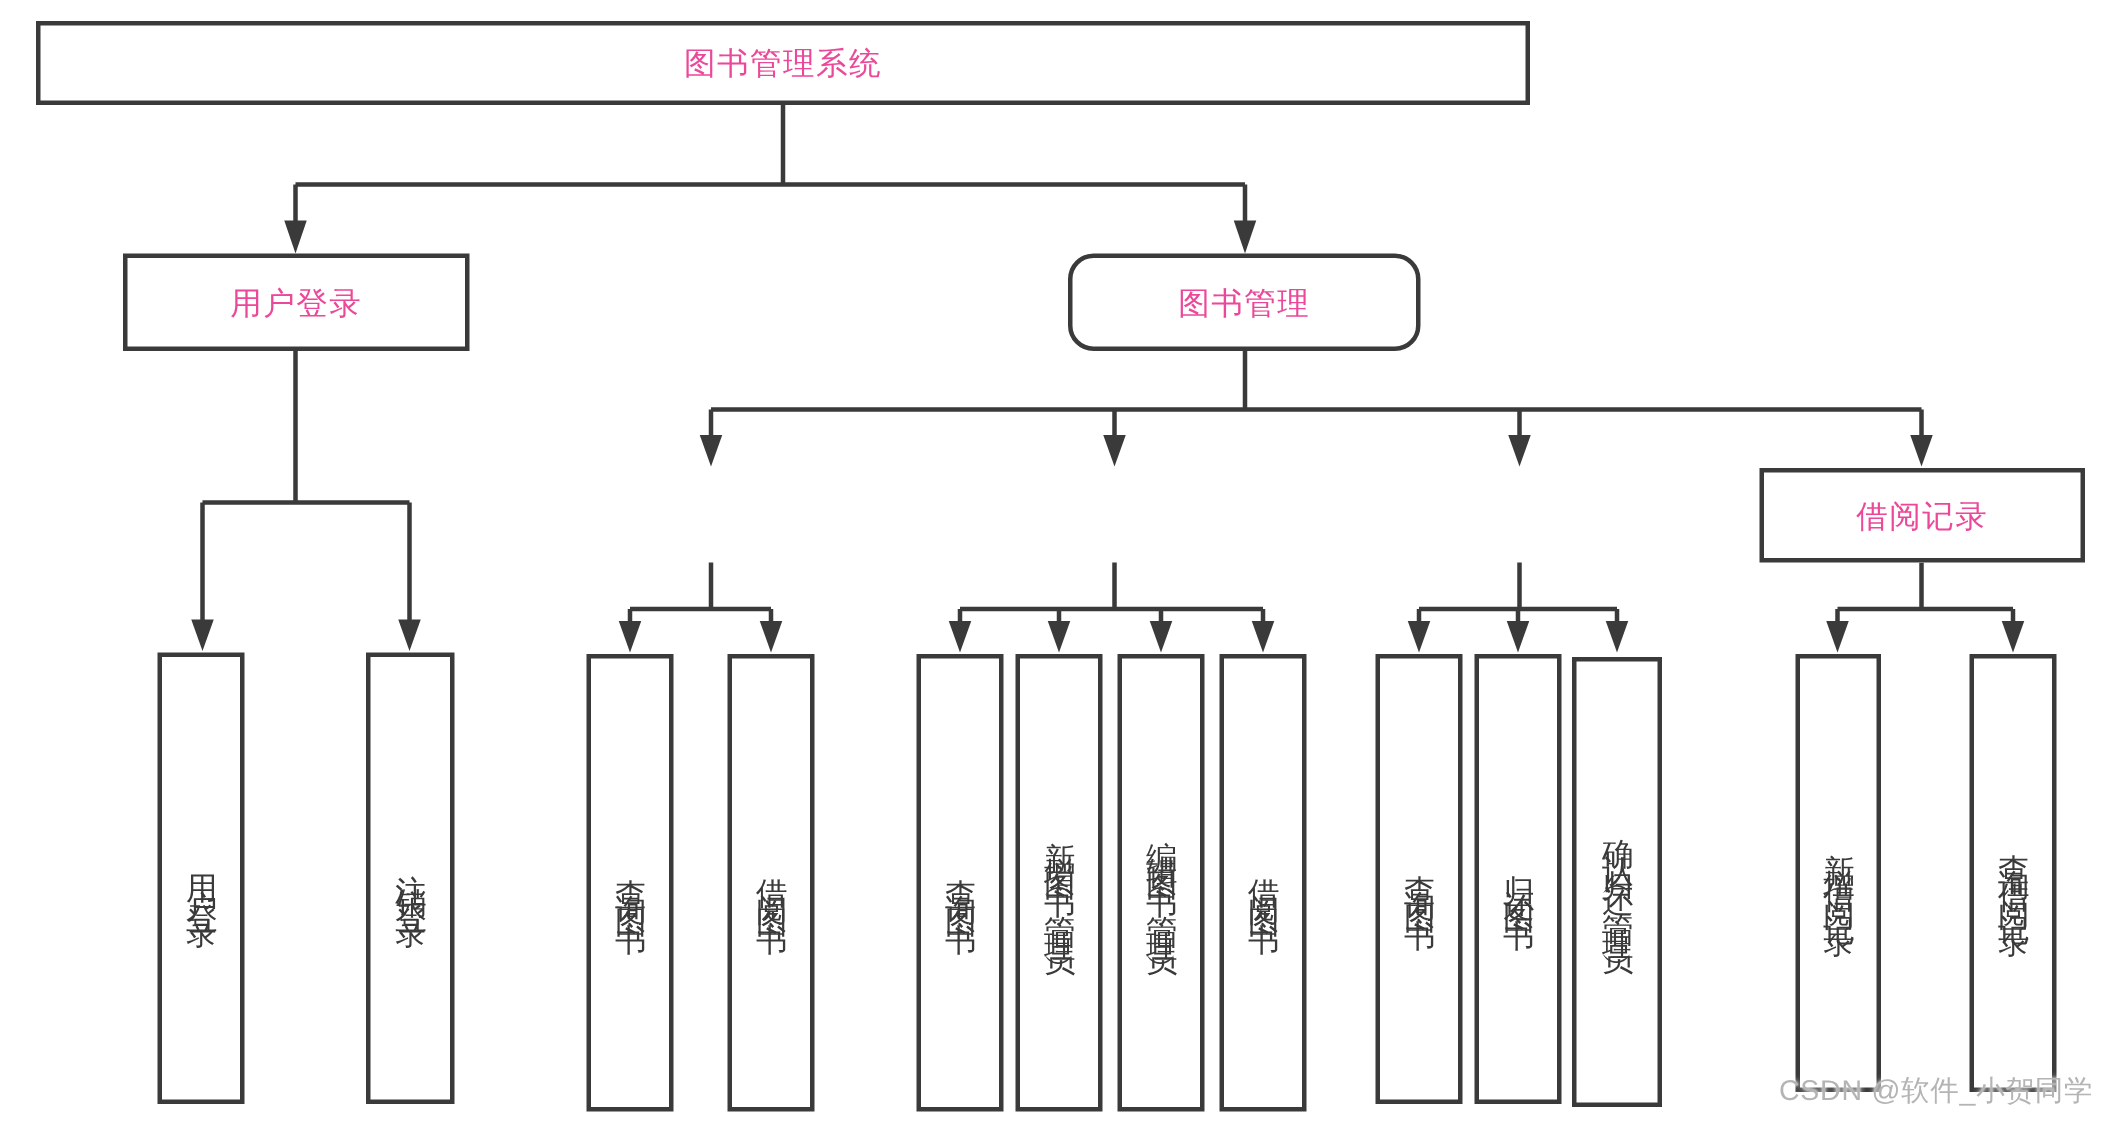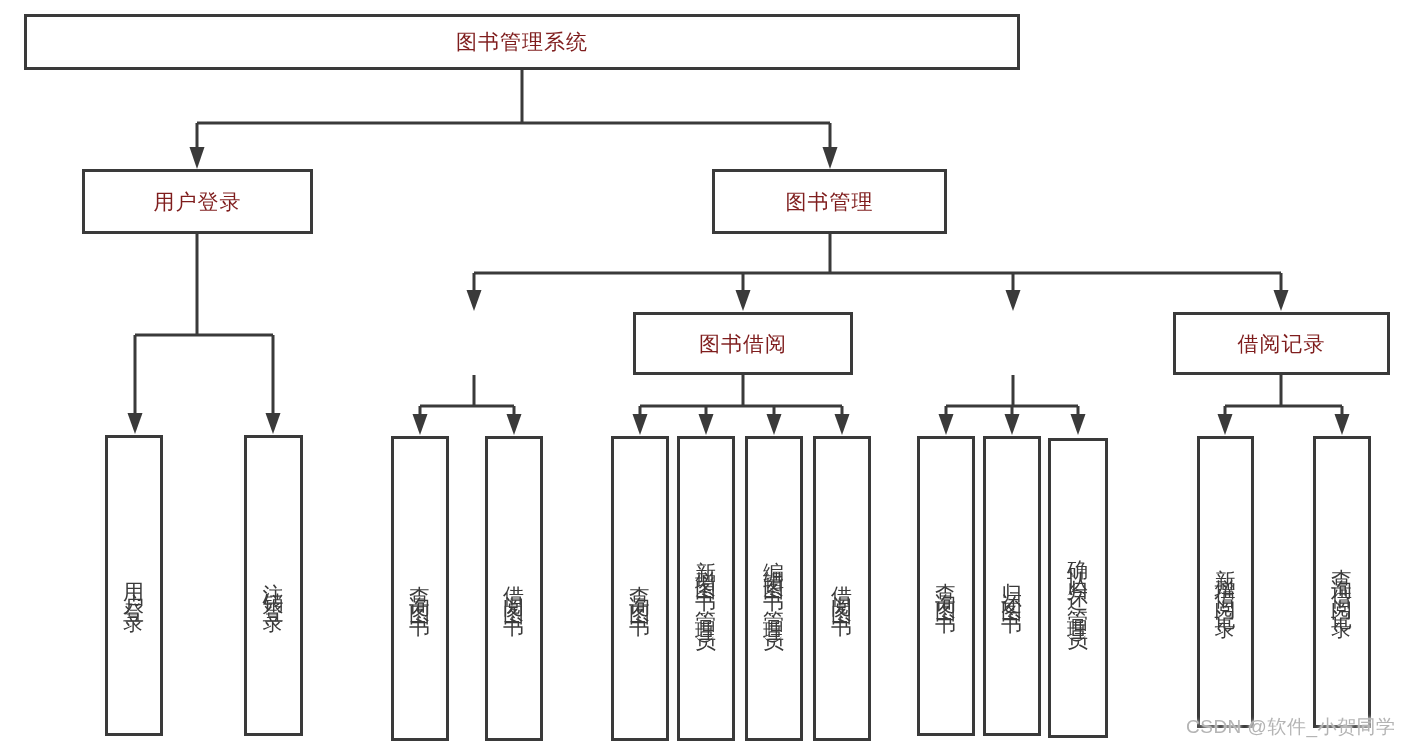--- a/index.html
+++ b/index.html
@@ -31,7 +31,7 @@
     align-items: center;
     justify-content: center;
     font-size: 21px;
-    color: #7f1d1d;
+    color: #ec4899;
     letter-spacing: 1px;
     white-space: nowrap;
   }

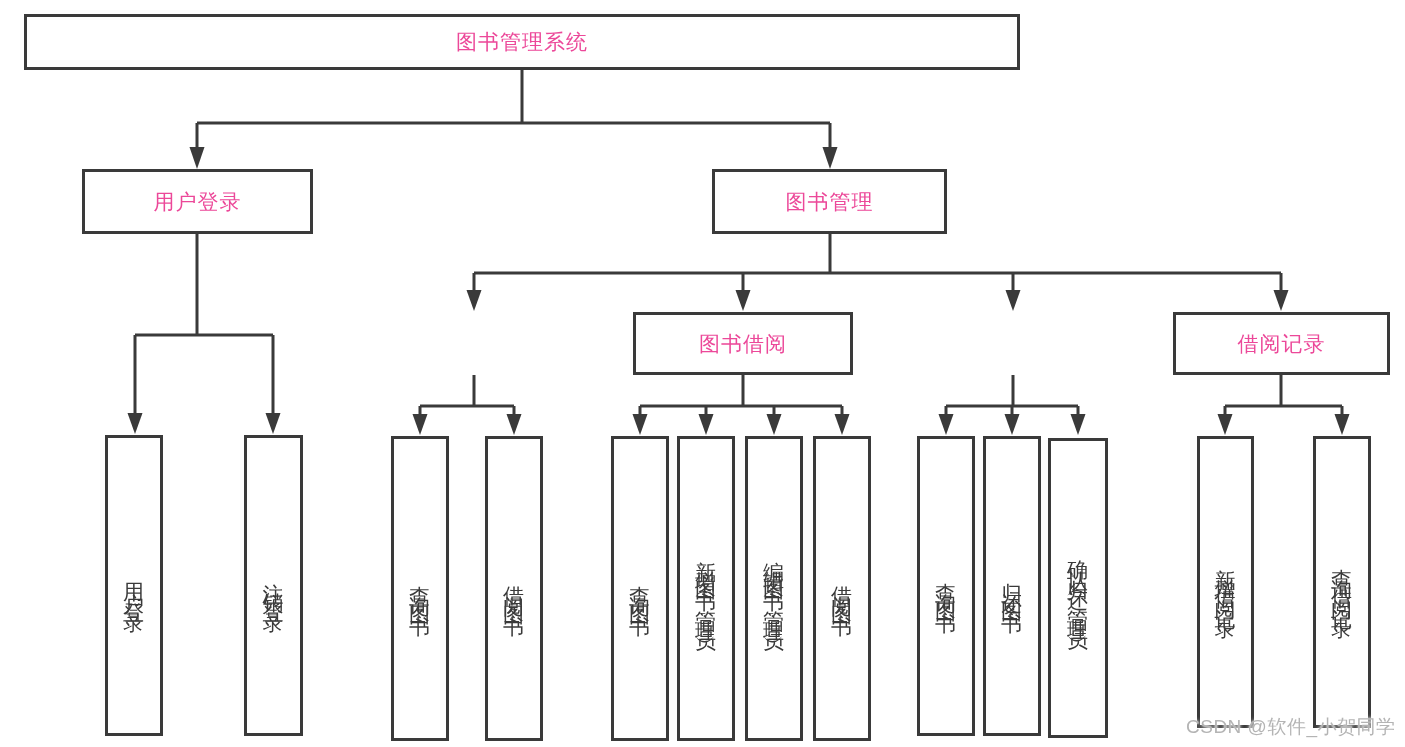--- a/index.html
+++ b/index.html
@@ -110,7 +110,7 @@
   <div class="hbox" style="left:82px; top:169px; width:231px; height:65px;">
     <span>用户登录</span>
   </div>
-  <div class="hbox" style="left:712px; top:169px; width:235px; height:65px;">
+  <div class="hbox" style="left:712px; top:169px; width:235px; height:65px;border-radius:17px;">
     <span>图书管理</span>
   </div>
 

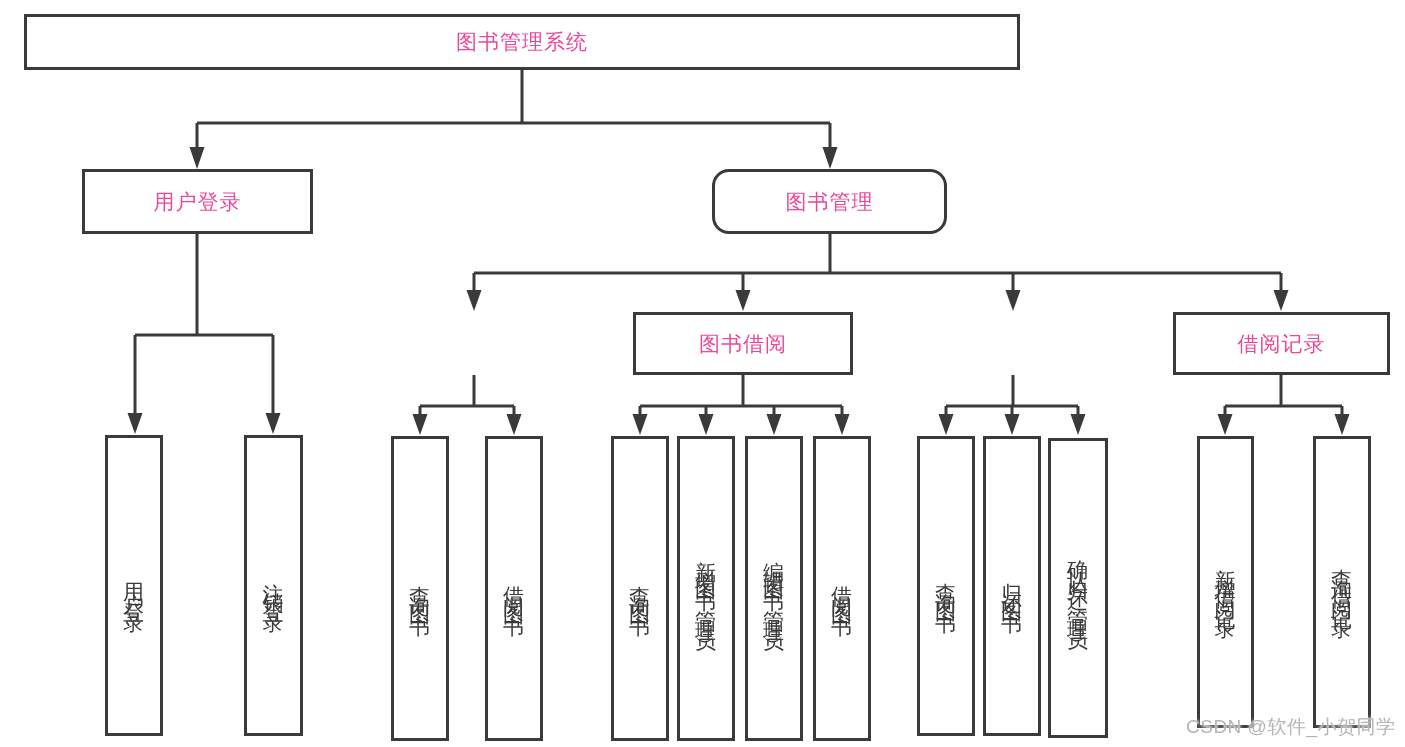--- a/index.html
+++ b/index.html
@@ -114,9 +114,6 @@
     <span>图书管理</span>
   </div>
 
-  <div class="hbox" style="left:633px; top:312px; width:220px; height:63px;">
-    <span>图书借阅</span>
-  </div>
   <div class="hbox" style="left:1173px; top:312px; width:217px; height:63px;">
     <span>借阅记录</span>
   </div>

